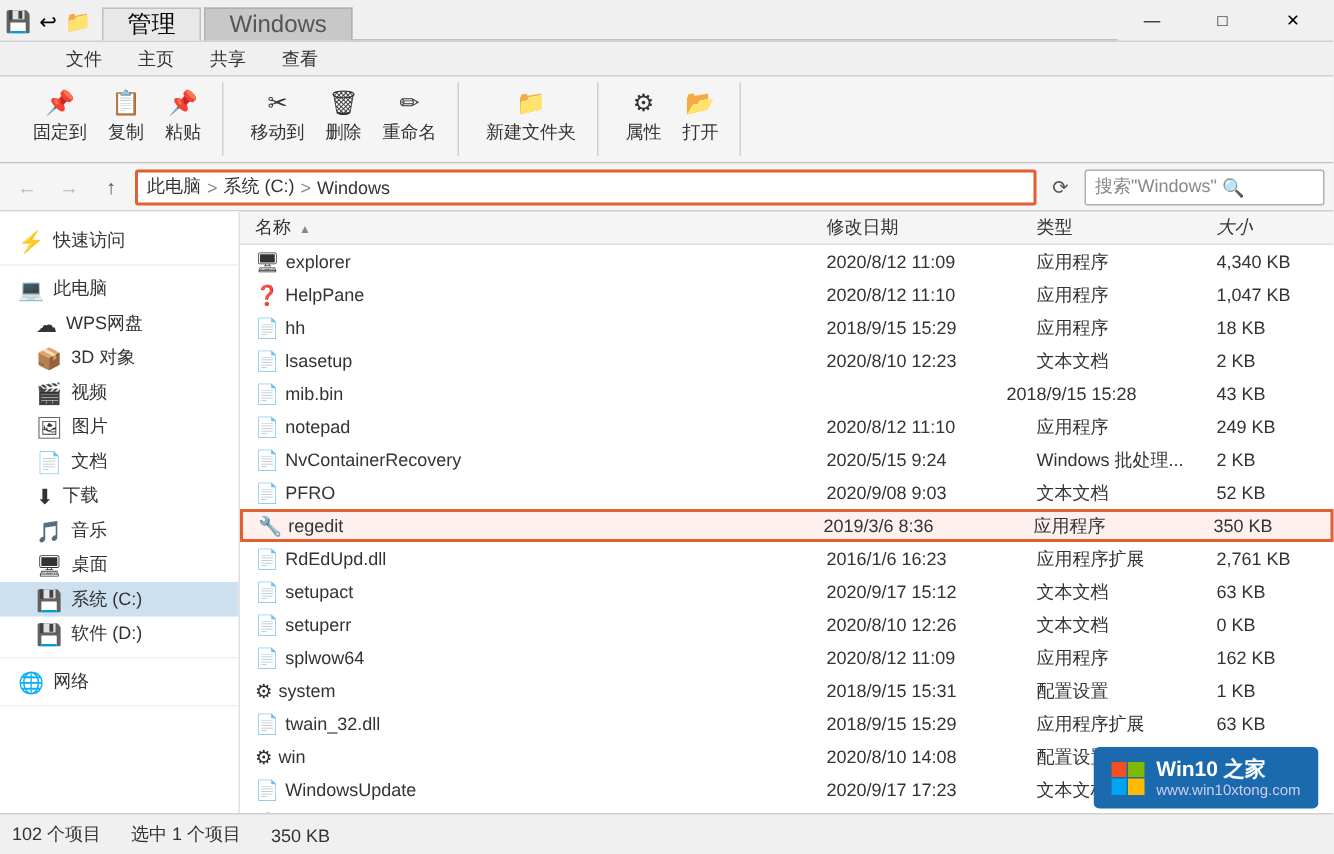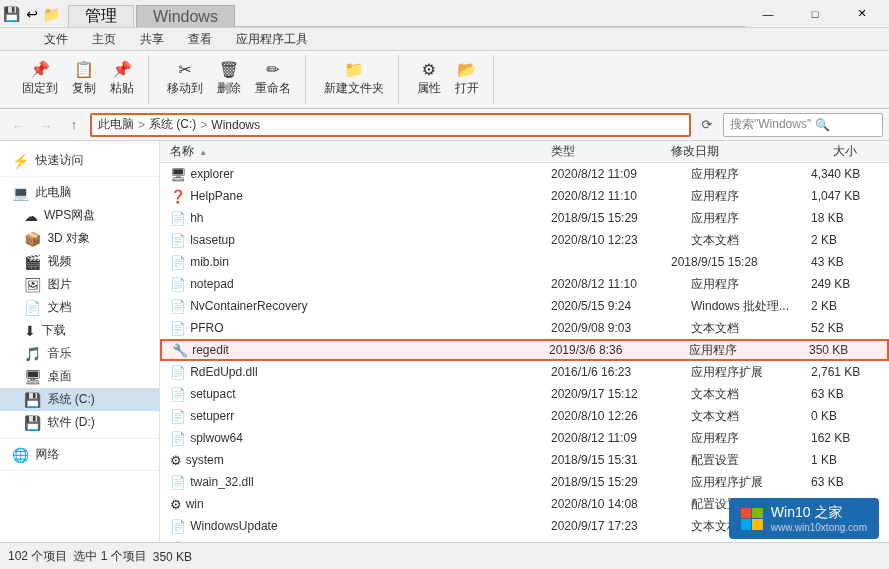--- a/index.html
+++ b/index.html
@@ -108,7 +108,6 @@
     <div class="ribbon-tab">主页</div>
     <div class="ribbon-tab">共享</div>
     <div class="ribbon-tab">查看</div>
-    <div class="ribbon-tab">应用程序工具</div>
   </div>
   <div class="ribbon-content">
     <div class="ribbon-group">

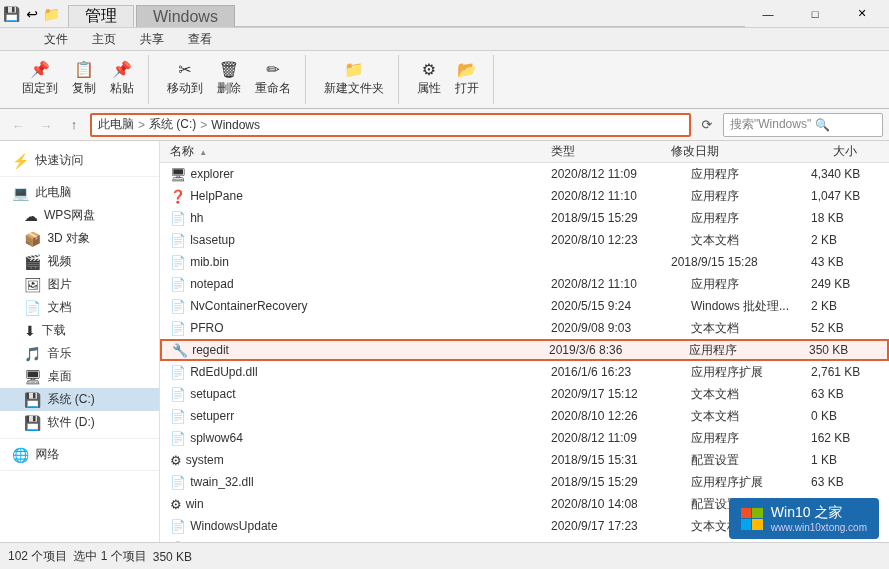--- a/index.html
+++ b/index.html
@@ -247,8 +247,8 @@
         <span>名称</span>
         <span class="sort-arrow">▲</span>
       </div>
+      <div class="file-col date">修改日期</div>
       <div class="file-col type">类型</div>
-      <div class="file-col date">修改日期</div>
       <div class="file-col size">大小</div>
     </div>
 

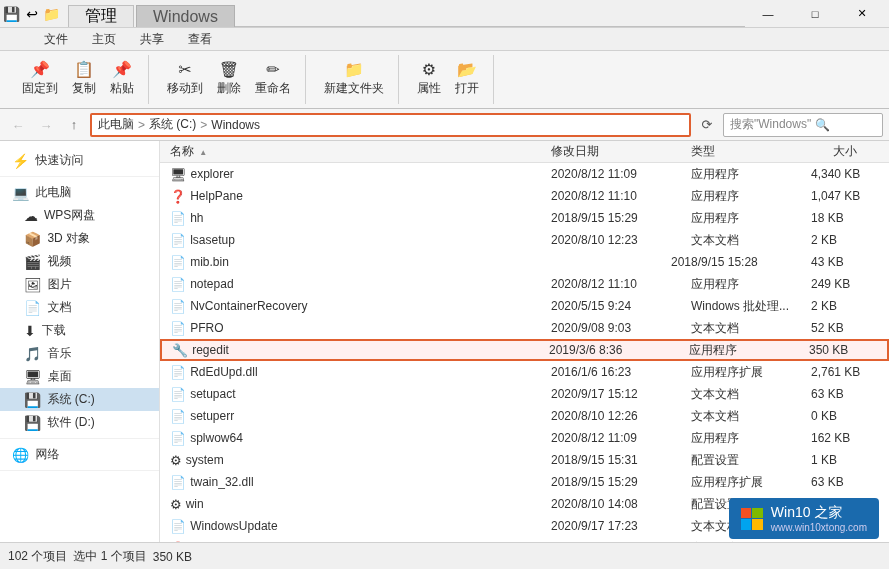--- a/index.html
+++ b/index.html
@@ -55,7 +55,7 @@
     .file-col.name { flex: 1; }
     .file-col.date { width: 140px; }
     .file-col.type { width: 120px; }
-    .file-col.size { width: 80px; text-align: center; }
+    .file-col.size { width: 80px; text-align: left; font-style: italic; }
     .file-row { display: flex; align-items: center; height: 22px; padding: 0 4px; cursor: pointer; }
     .file-row.highlighted { background: #fff0f0; border: 2px solid #e06030; }
     .file-cell { padding: 0 6px; font-size: 12px; color: #333; white-space: nowrap; overflow: hidden; text-overflow: ellipsis; }

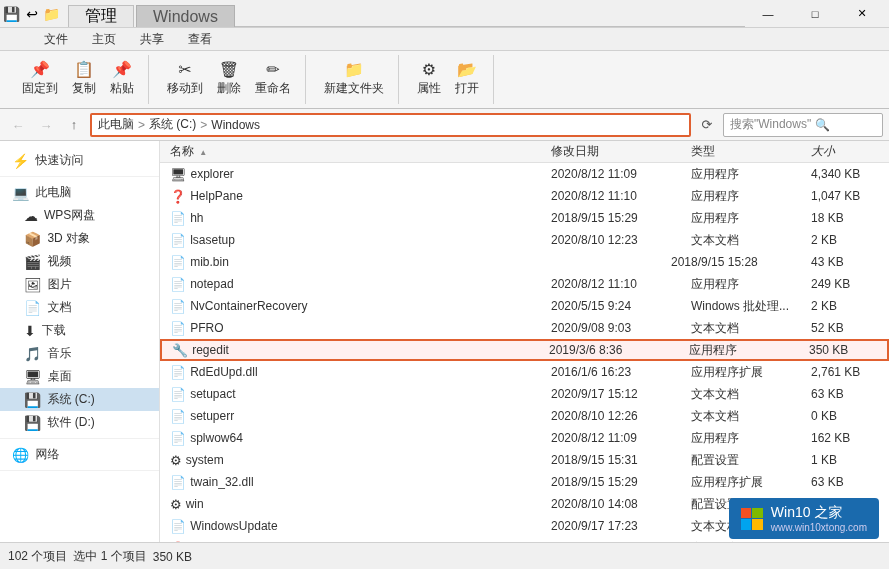--- a/index.html
+++ b/index.html
@@ -76,7 +76,7 @@
     .watermark-sq.green { background: #7fba00; }
     .watermark-sq.blue { background: #00a4ef; }
     .watermark-sq.yellow { background: #ffb900; }
-    .watermark-text { font-size: 14px; font-weight: normal; color: white; }
+    .watermark-text { font-size: 14px; font-weight: bold; color: white; }
     .watermark-sub { font-size: 10px; color: #cce; }
 
     .sort-arrow { font-size: 8px; color: #888; margin-left: 2px; }

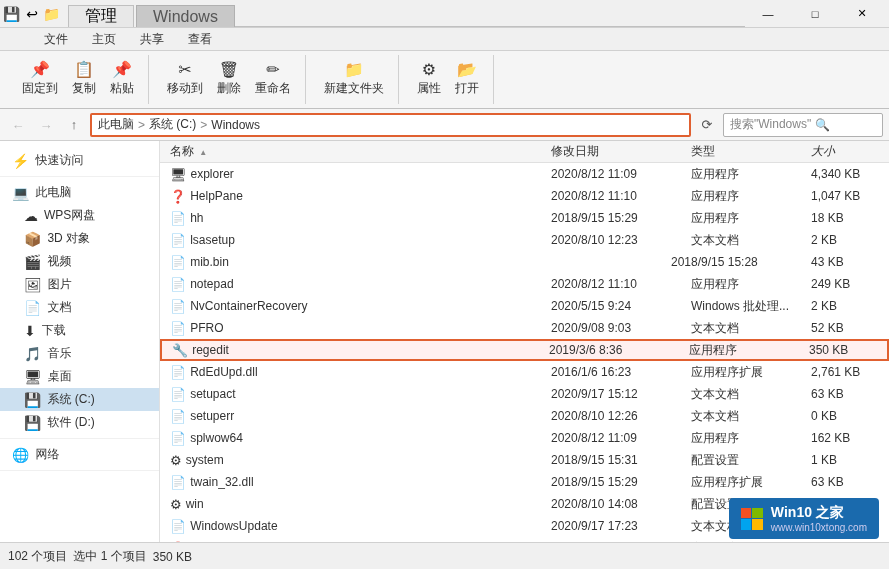--- a/index.html
+++ b/index.html
@@ -66,7 +66,7 @@
     .file-icon { font-size: 13px; flex-shrink: 0; }
 
     
-    .status-bar { height: 28px; background: #f0f0f0; border-top: 1px solid #d0d0d0; display: flex; align-items: center; padding: 0 8px; font-size: 12px; color: #333; gap: 6px; }
+    .status-bar { height: 28px; background: #f0f0f0; border-top: 1px solid #d0d0d0; display: flex; align-items: center; padding: 0 8px; font-size: 12px; color: #333; gap: 20px; }
 
     
     .watermark { position: absolute; bottom: 30px; right: 10px; background: #1a6aad; color: white; padding: 6px 12px; border-radius: 4px; display: flex; align-items: center; gap: 8px; z-index: 100; }

